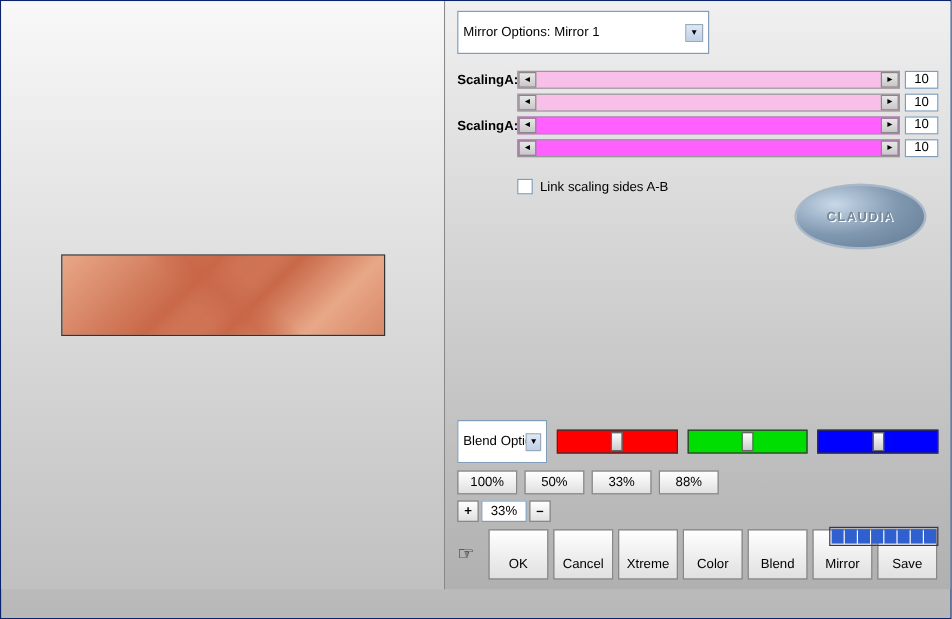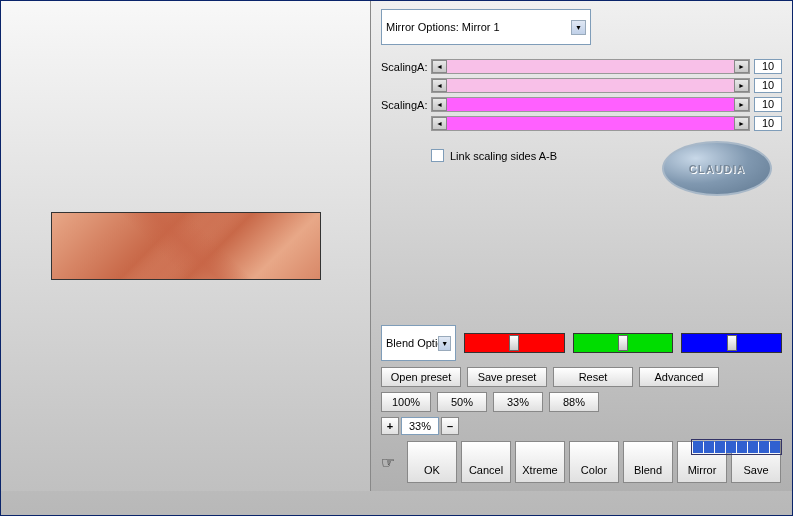--- a/index.html
+++ b/index.html
@@ -18,7 +18,7 @@
 .dropdown { background: #fff; border: 1px solid #7f9db9; height: 20px; padding: 17px 4px; display: flex; align-items: center; justify-content: space-between; cursor: pointer; }
 .dropdown .arrow { width: 15px; height: 15px; background: linear-gradient(#e0e8f4, #c0d0e8); border: 1px solid #9ab; display: flex; align-items: center; justify-content: center; font-size: 7px; }
 .row { display: flex; align-items: center; margin-top: 4px; }
-.row-label { width: 50px; text-align: center; padding-right: 4px; }
+.row-label { width: 50px; text-align: center; padding-right: 4px; font-weight: bold; }
 .scrollbar { flex: 1; height: 15px; background: #f0e0f0; border: 1px solid #999; position: relative; display: flex; }
 .scrollbar.pink { background: #f8c0e8; }
 .scrollbar.magenta { background: #ff60ff; }

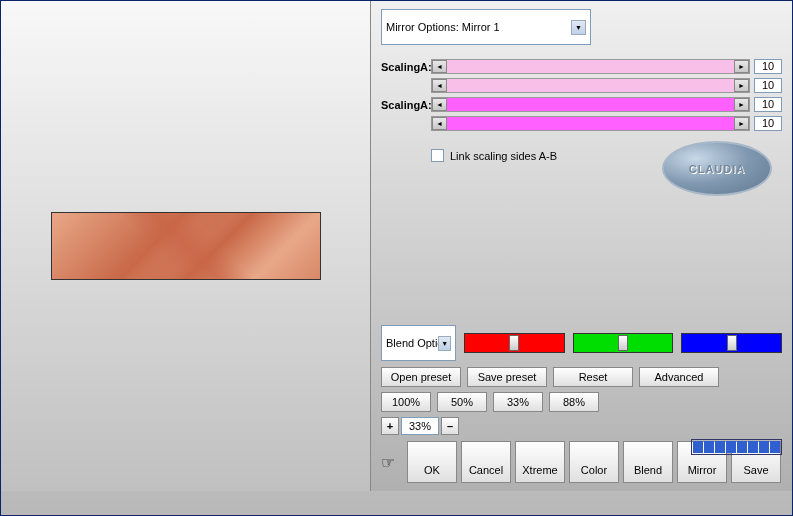--- a/index.html
+++ b/index.html
@@ -27,7 +27,7 @@
 .value-box { width: 28px; height: 15px; background: #fff; border: 1px solid #7f9db9; margin-left: 4px; text-align: center; line-height: 13px; }
 .checkbox-row { display: flex; align-items: center; margin-left: 50px; margin-top: 18px; }
 .checkbox { width: 13px; height: 13px; background: #fff; border: 1px solid #7f9db9; margin-right: 6px; cursor: pointer; }
-.badge { position: absolute; right: 20px; top: 140px; width: 110px; height: 55px; border-radius: 50%; background: radial-gradient(ellipse at 30% 30%, #c8d8e8, #8098b0, #607890); border: 2px solid #a8b8c8; display: flex; align-items: center; justify-content: center; color: #789; font-weight: bold; font-size: 13px; text-shadow: 1px 1px 0 #fff; letter-spacing: 1px; }
+.badge { position: absolute; right: 20px; top: 152px; width: 110px; height: 55px; border-radius: 50%; background: radial-gradient(ellipse at 30% 30%, #c8d8e8, #8098b0, #607890); border: 2px solid #a8b8c8; display: flex; align-items: center; justify-content: center; color: #789; font-weight: bold; font-size: 13px; text-shadow: 1px 1px 0 #fff; letter-spacing: 1px; }
 .bottom-controls { position: absolute; bottom: 8px; left: 10px; right: 10px; }
 .rgb-row { display: flex; gap: 8px; align-items: center; margin-bottom: 6px; }
 .blend-dd { width: 75px; }

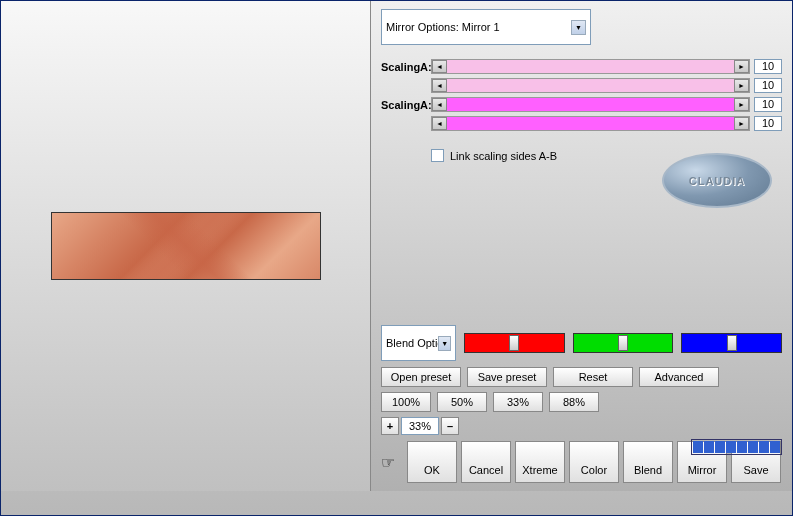--- a/index.html
+++ b/index.html
@@ -128,12 +128,6 @@
             </div>
         </div>
 
-        <div class="btn-row">
-          <div class="btn wide">Open preset</div>
-          <div class="btn wide">Save preset</div>
-          <div class="btn wide">Reset</div>
-          <div class="btn wide">Advanced</div>
-        </div>
 
         <div class="btn-row">
           <div class="btn">100%</div>

